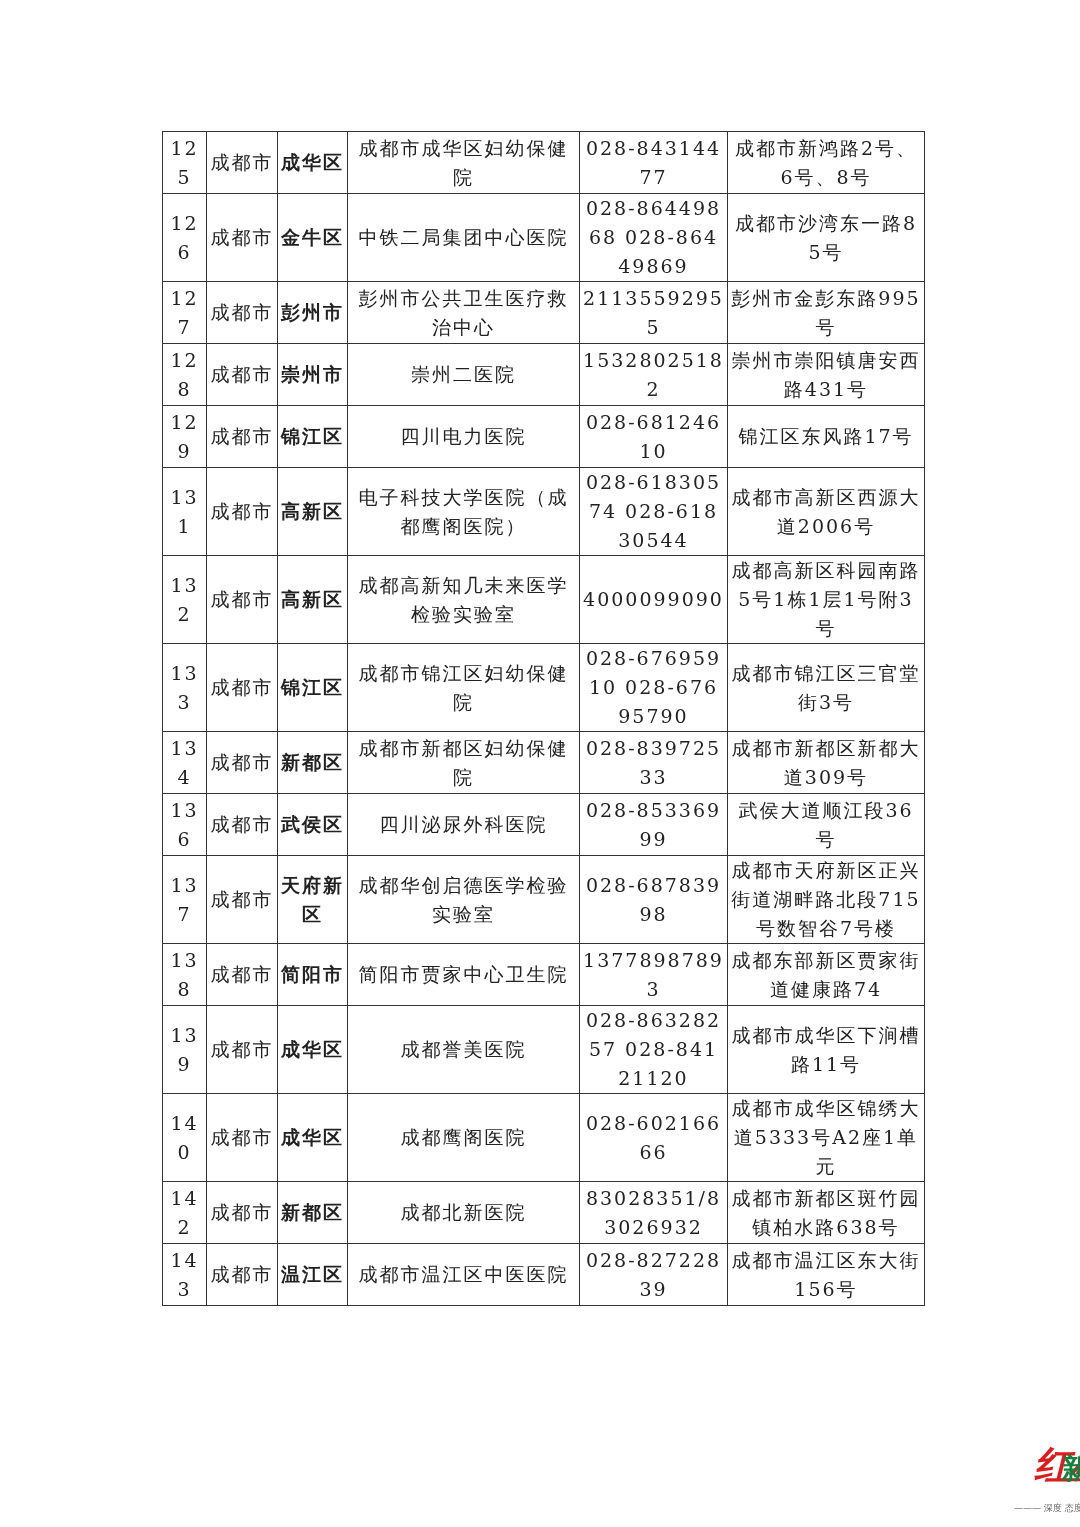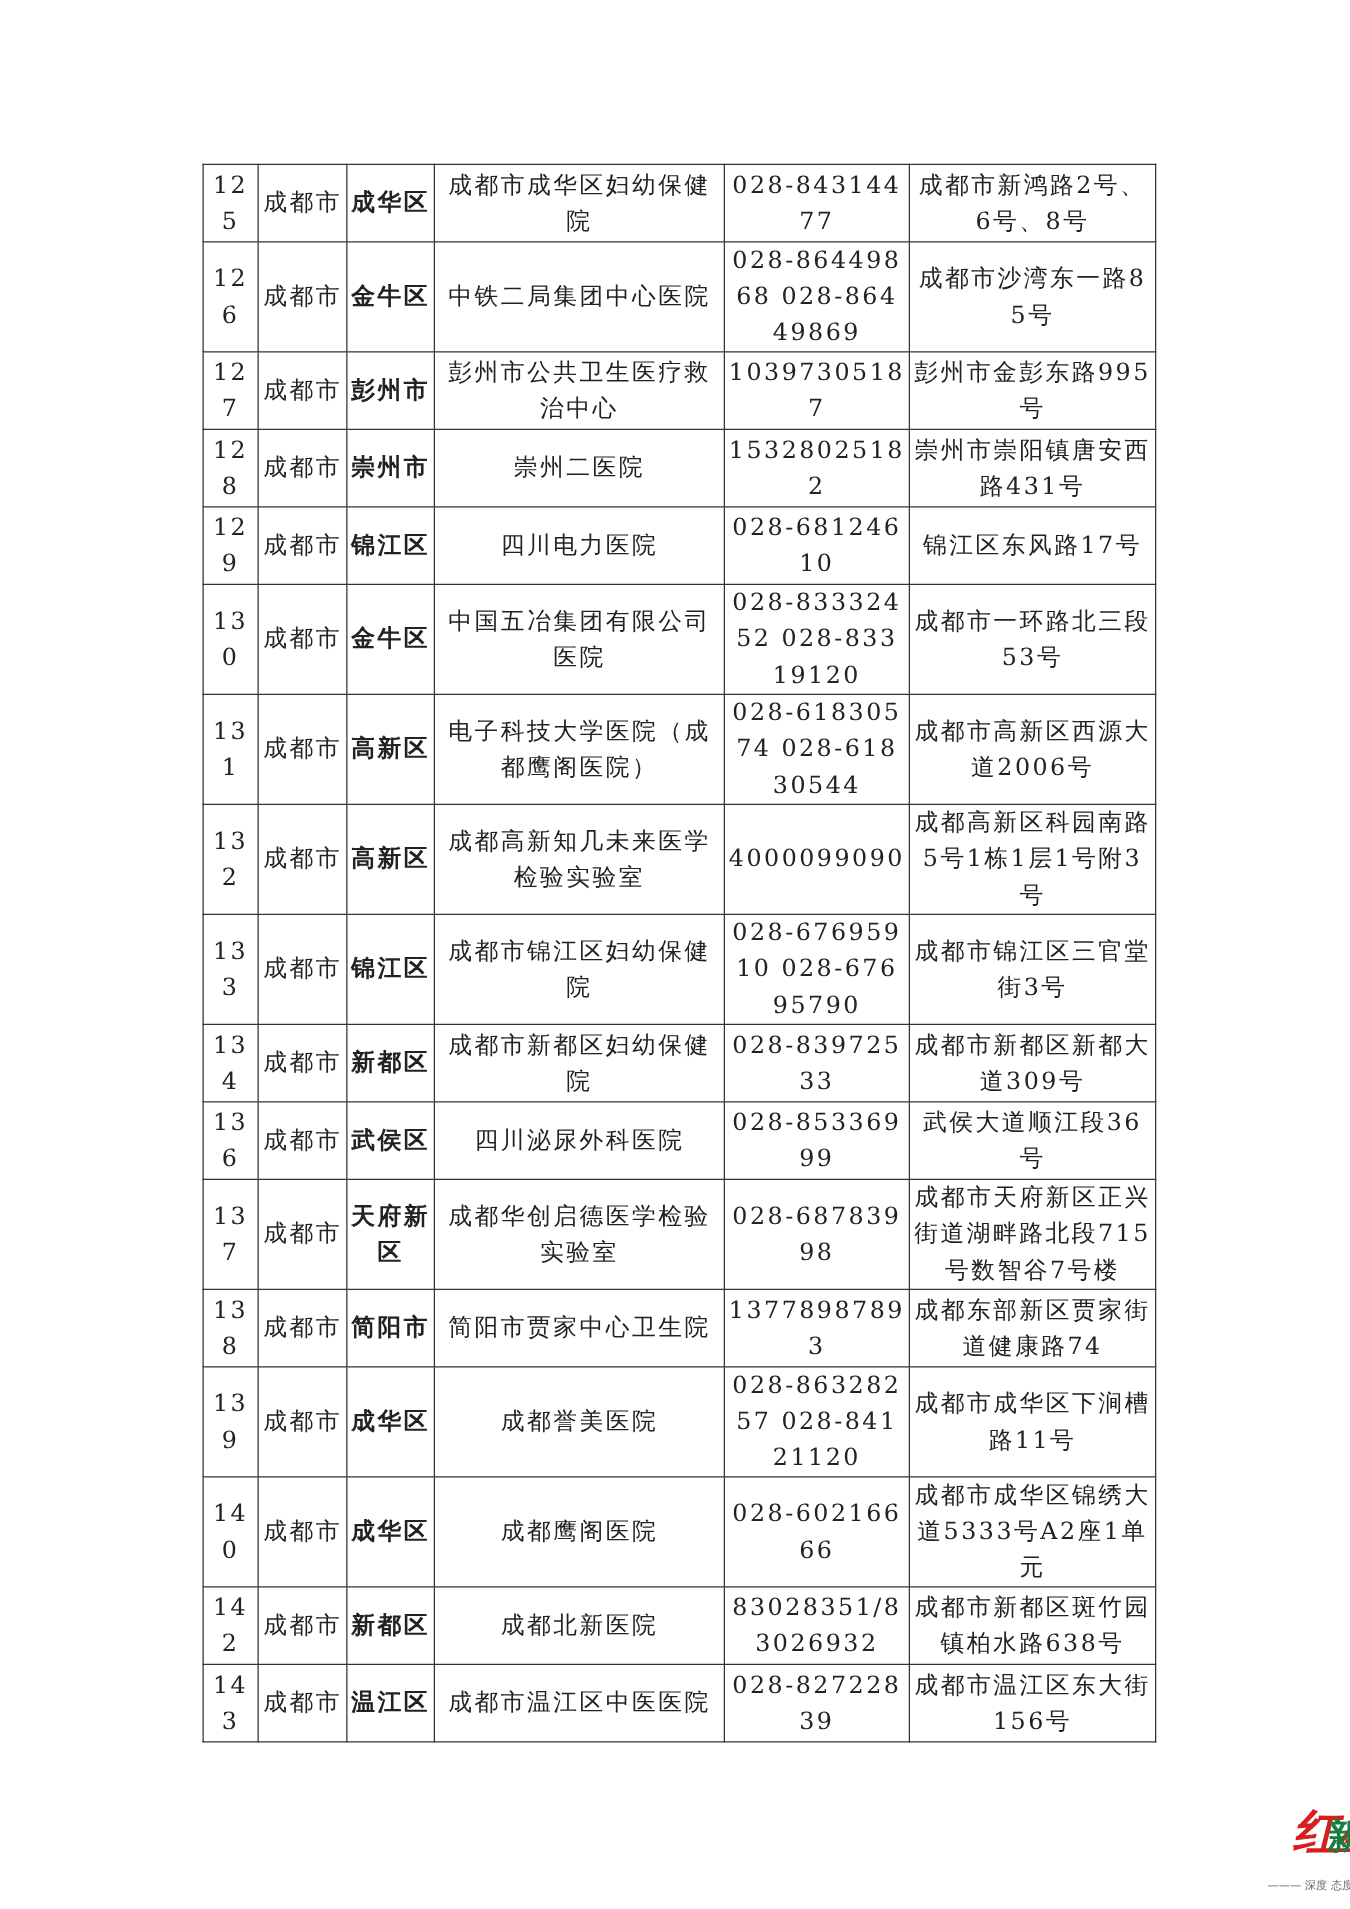--- a/index.html
+++ b/index.html
@@ -50,7 +50,7 @@
         <td class="c-city">成都市</td>
         <td class="c-dist">彭州市</td>
         <td class="c-name">彭州市公共卫生医疗救治中心</td>
-        <td class="c-phone">10397305187</td>
+        <td class="c-phone">21135592955</td>
         <td class="c-addr">彭州市金彭东路995号</td>
       </tr>
       <tr style="height: 62px;">

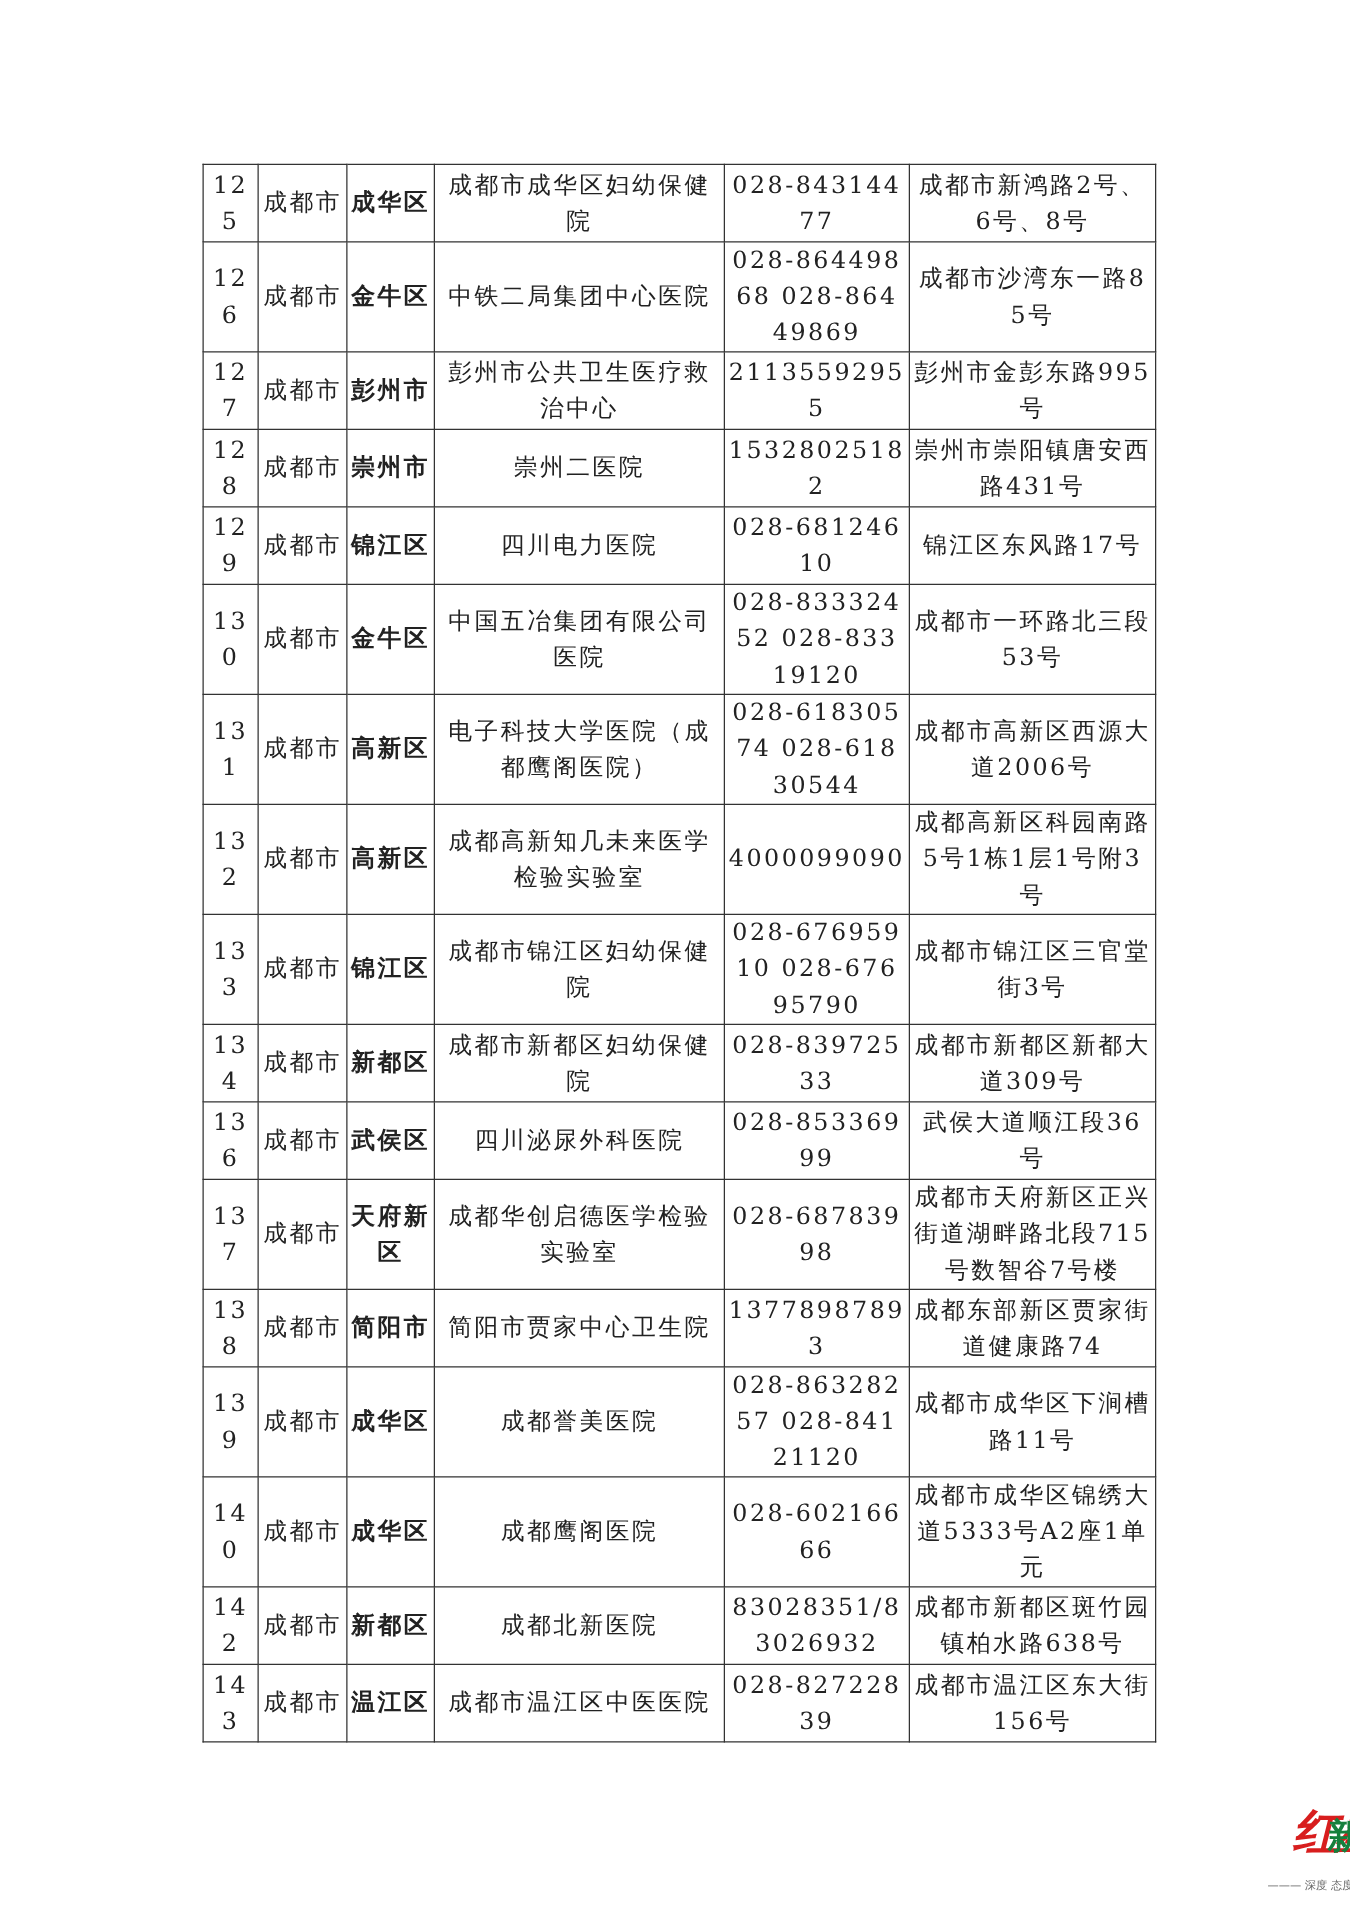--- a/index.html
+++ b/index.html
@@ -68,14 +68,6 @@
         <td class="c-name">四川电力医院</td>
         <td class="c-phone">028-68124610</td>
         <td class="c-addr">锦江区东风路17号</td>
-      </tr>
-      <tr style="height: 62px;">
-        <td class="c-no">130</td>
-        <td class="c-city">成都市</td>
-        <td class="c-dist">金牛区</td>
-        <td class="c-name">中国五冶集团有限公司医院</td>
-        <td class="c-phone">028-83332452 028-83319120</td>
-        <td class="c-addr">成都市一环路北三段53号</td>
       </tr>
       <tr style="height: 62px;">
         <td class="c-no">131</td>

